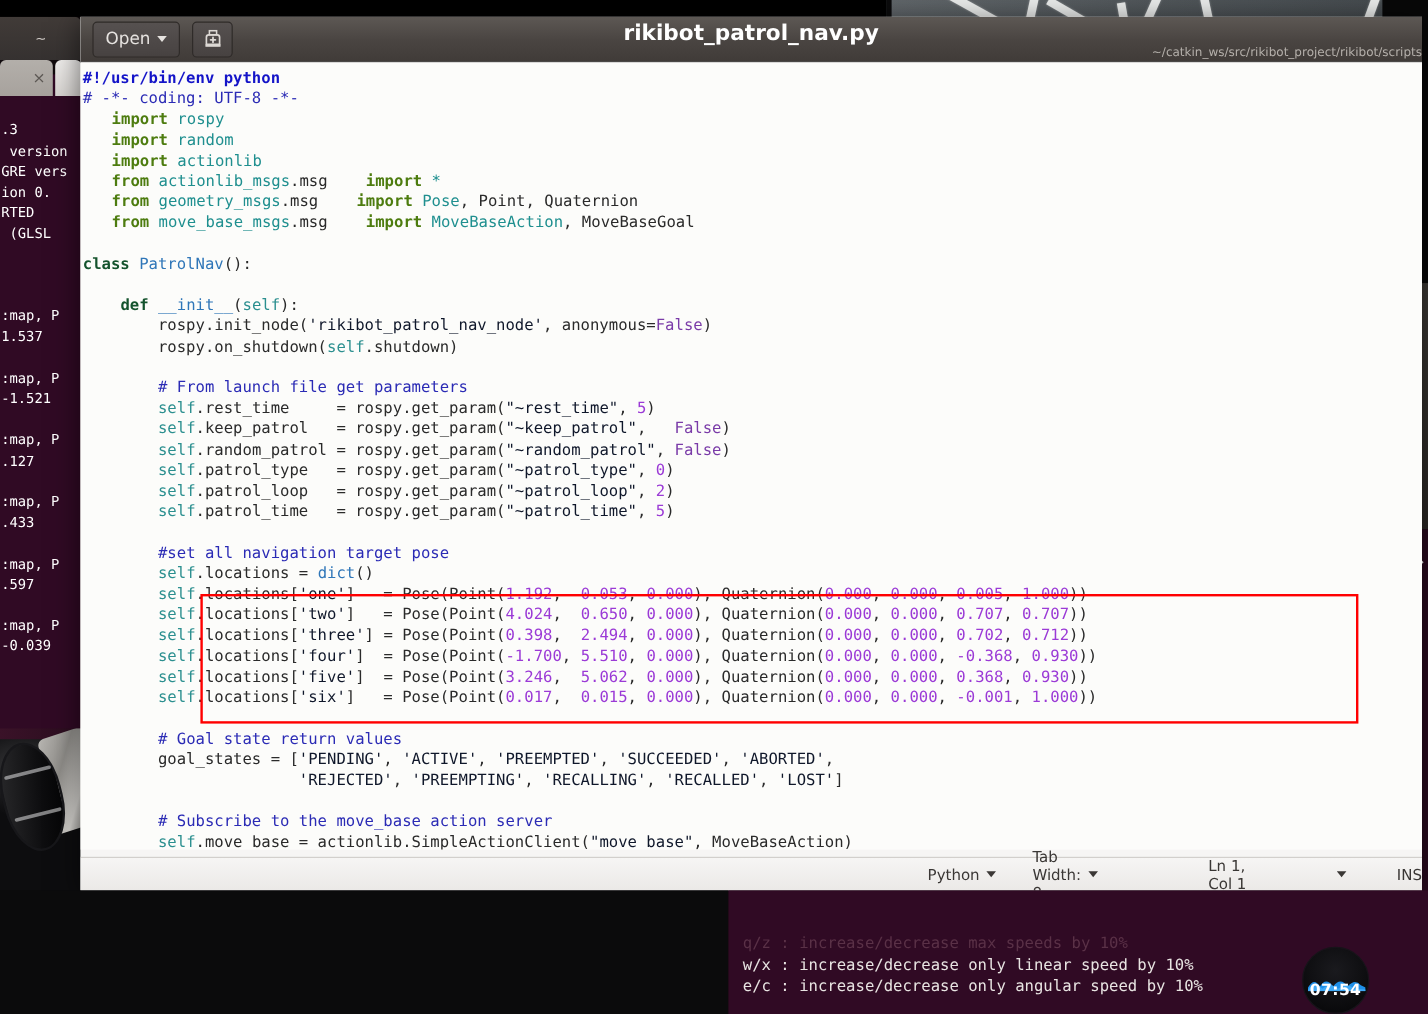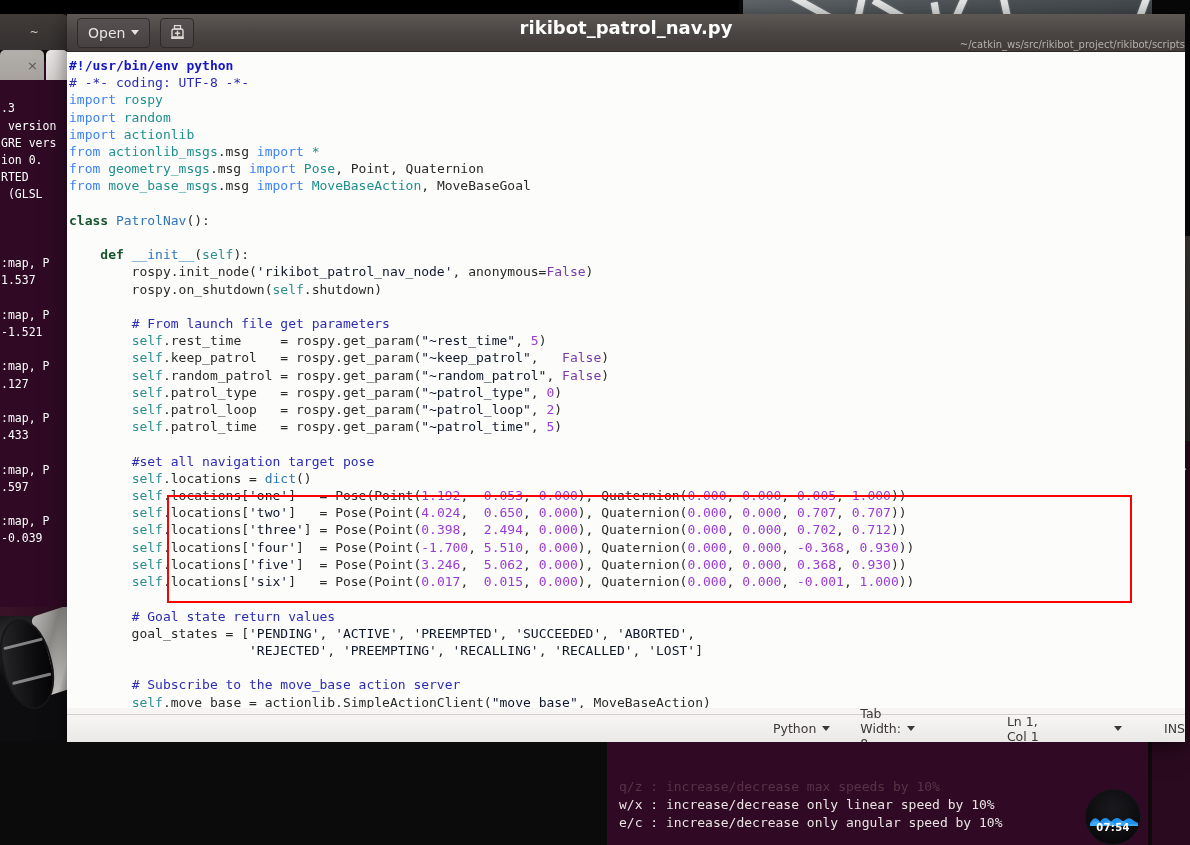--- a/index.html
+++ b/index.html
@@ -238,7 +238,7 @@
     white-space: pre;
     margin: 0;
   }
-  .kw   { color: #3b82f6; font-weight: normal; }   
+  .kw   { color: #4d7c0f; font-weight: bold; margin-left: 24px; }   
   .kw2  { color: #7a3ba8; }                      
   .mod  { color: #1f8f8f; }                      
   .cls  { color: #14532d; font-weight: bold; }   

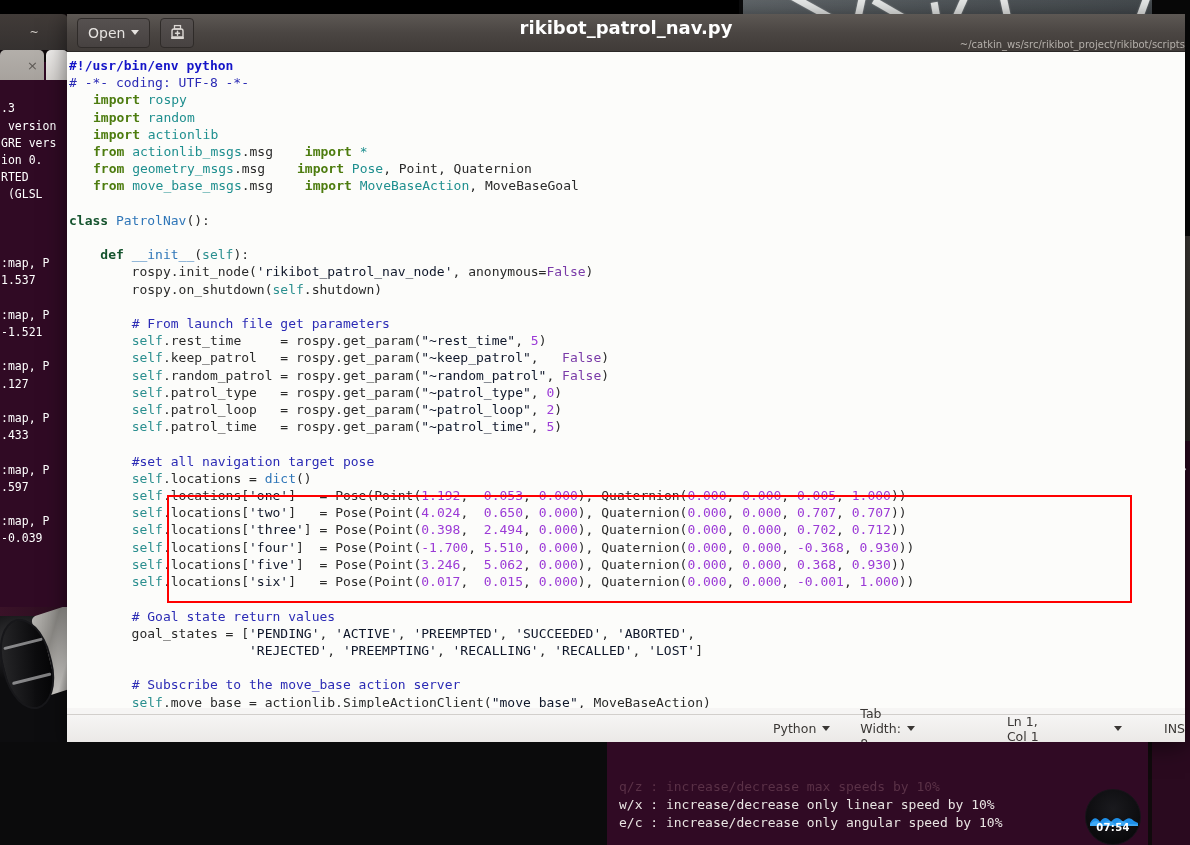--- a/index.html
+++ b/index.html
@@ -283,7 +283,7 @@
   
   .bottom-term {
     position: absolute;
-    left: 607px; top: 742px; width: 541px; height: 103px;
+    left: 607px; top: 742px; width: 583px; height: 103px;
     background: #300a24;
     color: #e8e4e2;
     font-family: "DejaVu Sans Mono", "Liberation Mono", monospace;

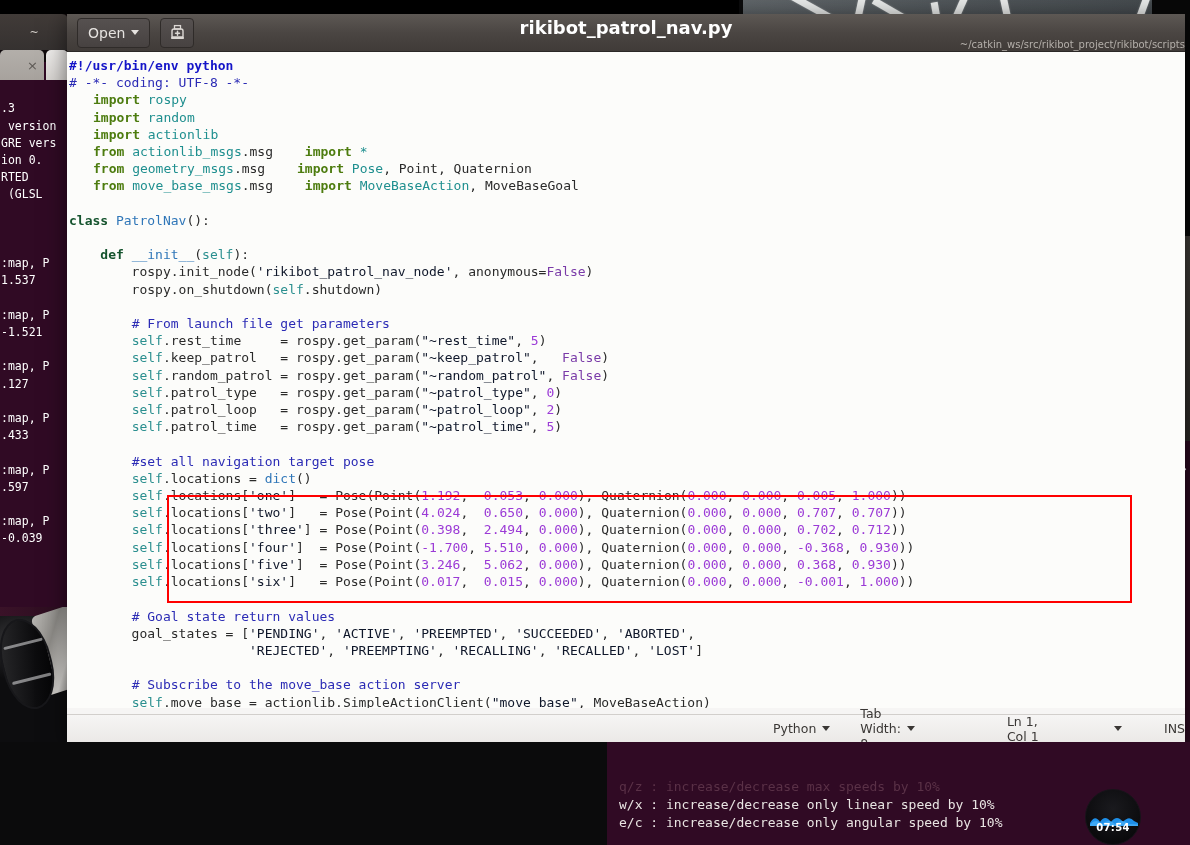--- a/index.html
+++ b/index.html
@@ -339,7 +339,7 @@
   .clock-time {
     position: relative;
     color: #ffffff;
-    font-size: 10px;
+    font-size: 13px;
     font-weight: bold;
     margin-bottom: 11px;
     letter-spacing: .3px;

